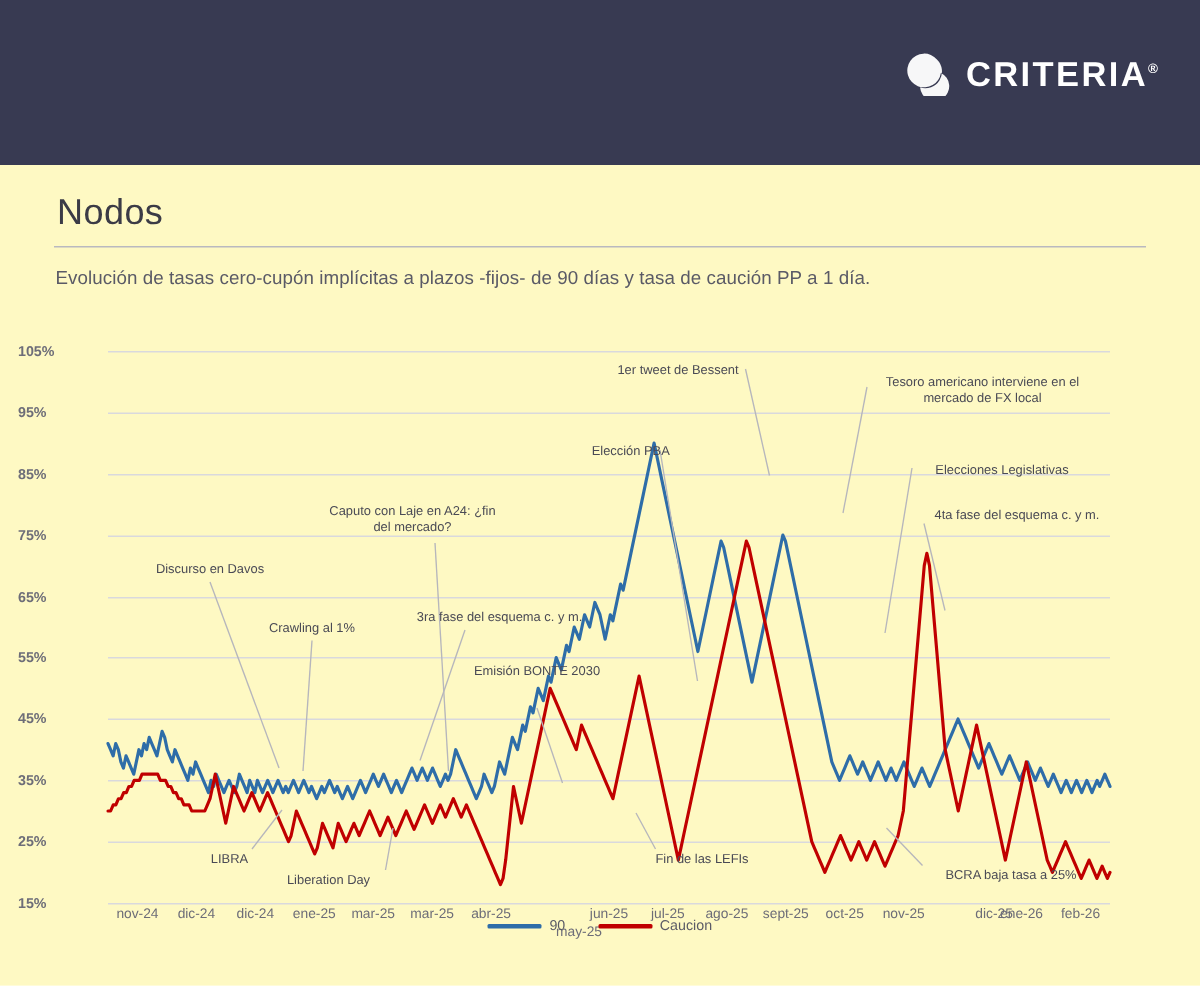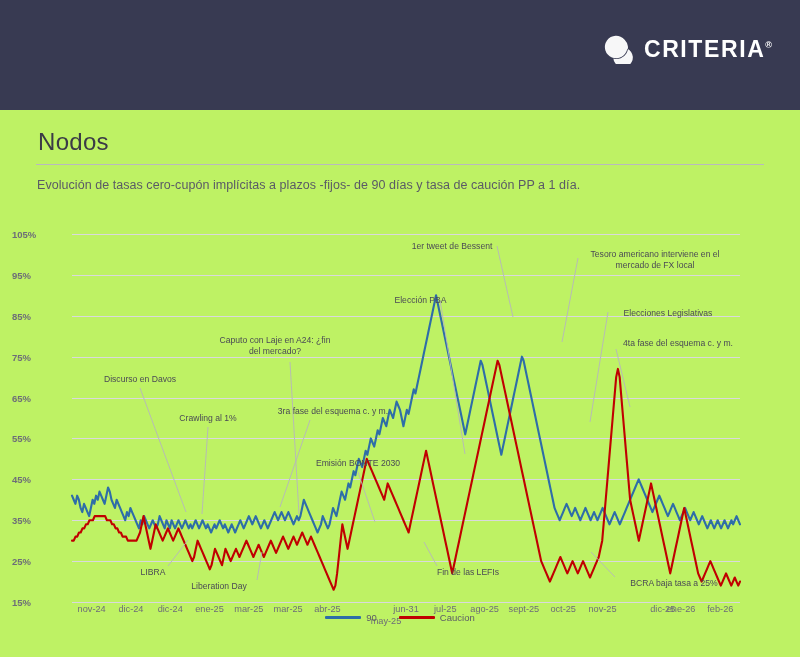--- a/index.html
+++ b/index.html
@@ -10,7 +10,7 @@
     overflow:hidden;
     position:relative;
   }
-  #page{position:absolute;inset:0;background:#bef264;}
+  #page{position:absolute;inset:0;background:#fef9c3;}
 
   
   .header{

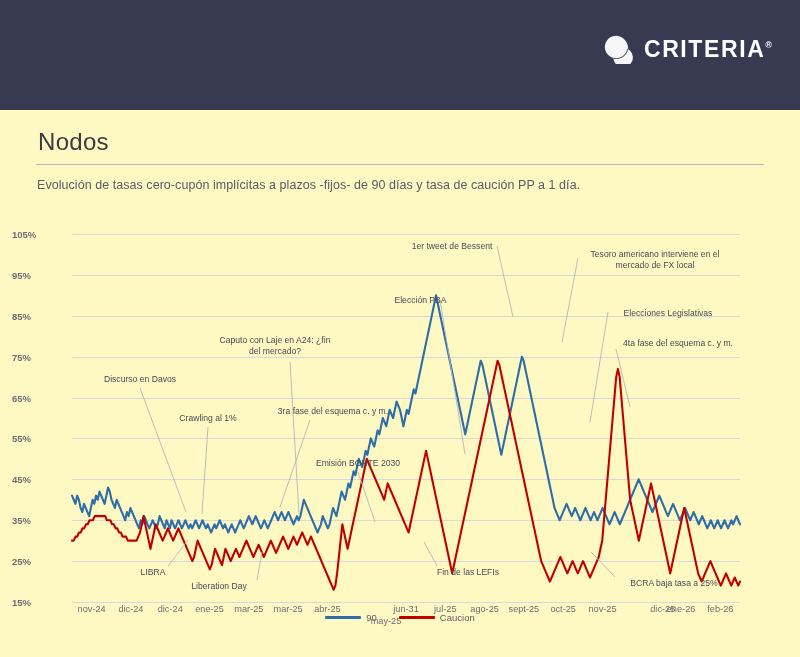--- a/index.html
+++ b/index.html
@@ -174,7 +174,7 @@
         <div class="anno c" style="left: 275px; top: 113px;">Caputo con Laje en A24: ¿fin
 del mercado?</div>
         <div class="anno c" style="left: 333px; top: 184px;">3ra fase del esquema c. y m.</div>
-        <div class="anno c" style="left: 358px; top: 236px;">Emisión BONTE 2030</div>
+        <div class="anno c" style="left: 358px; top: 220px;">Emisión BONTE 2030</div>
         <div class="anno c" style="left: 408px; top: 73px; padding-left: 25px;">Elección PBA</div>
         <div class="anno c" style="left: 452px; top: 19px;">1er tweet de Bessent</div>
         <div class="anno c" style="left: 655px; top: 27px;">Tesoro americano interviene en el

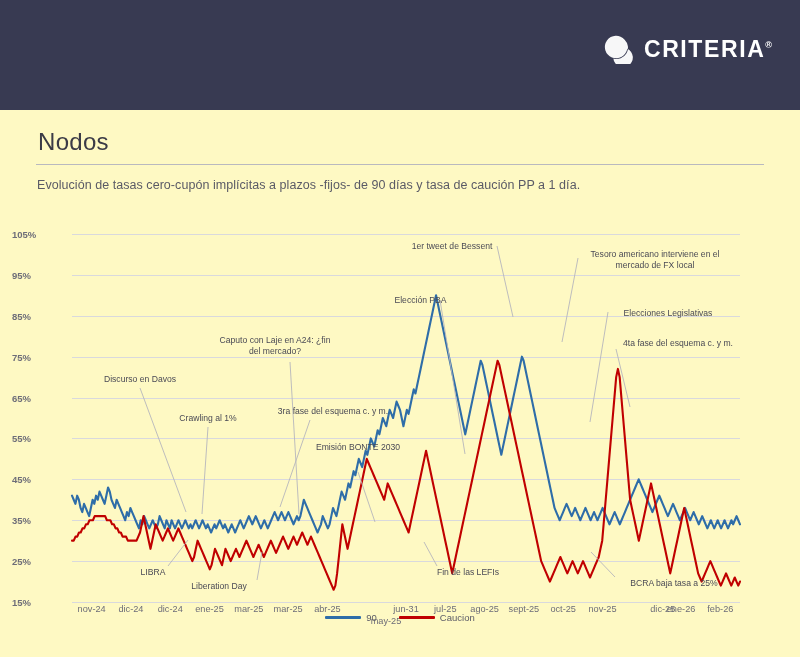--- a/index.html
+++ b/index.html
@@ -141,7 +141,7 @@
         <div class="xtick" style="left: 288.118px;">mar-25</div>
         <div class="xtick" style="left: 327.412px;">abr-25</div>
         <div class="xtick" style="left: 386px; margin-top: 12px;">may-25</div>
-        <div class="xtick" style="left: 406px;">jun-31</div>
+        <div class="xtick" style="left: 406px;">jun-25</div>
         <div class="xtick" style="left: 445.294px;">jul-25</div>
         <div class="xtick" style="left: 484.588px;">ago-25</div>
         <div class="xtick" style="left: 523.882px;">sept-25</div>

